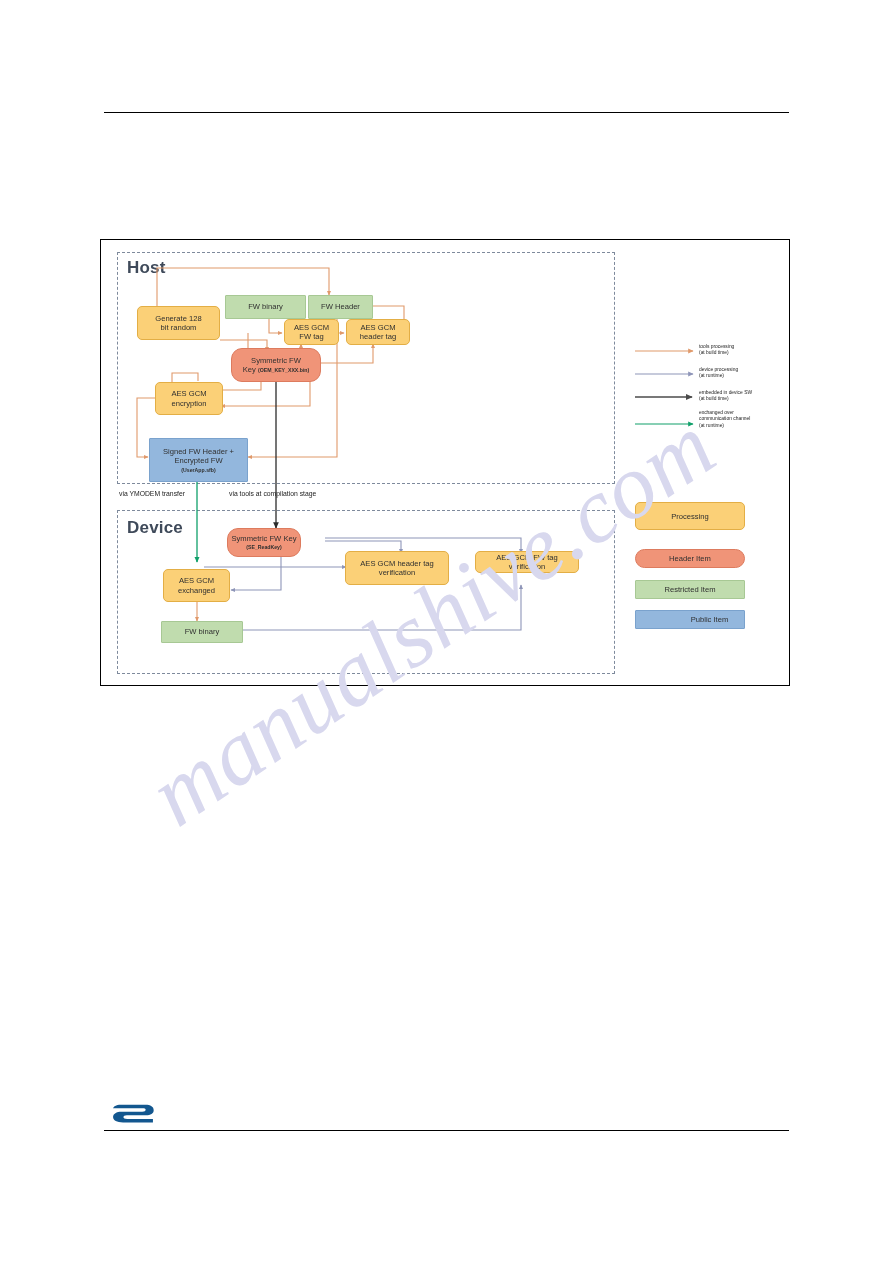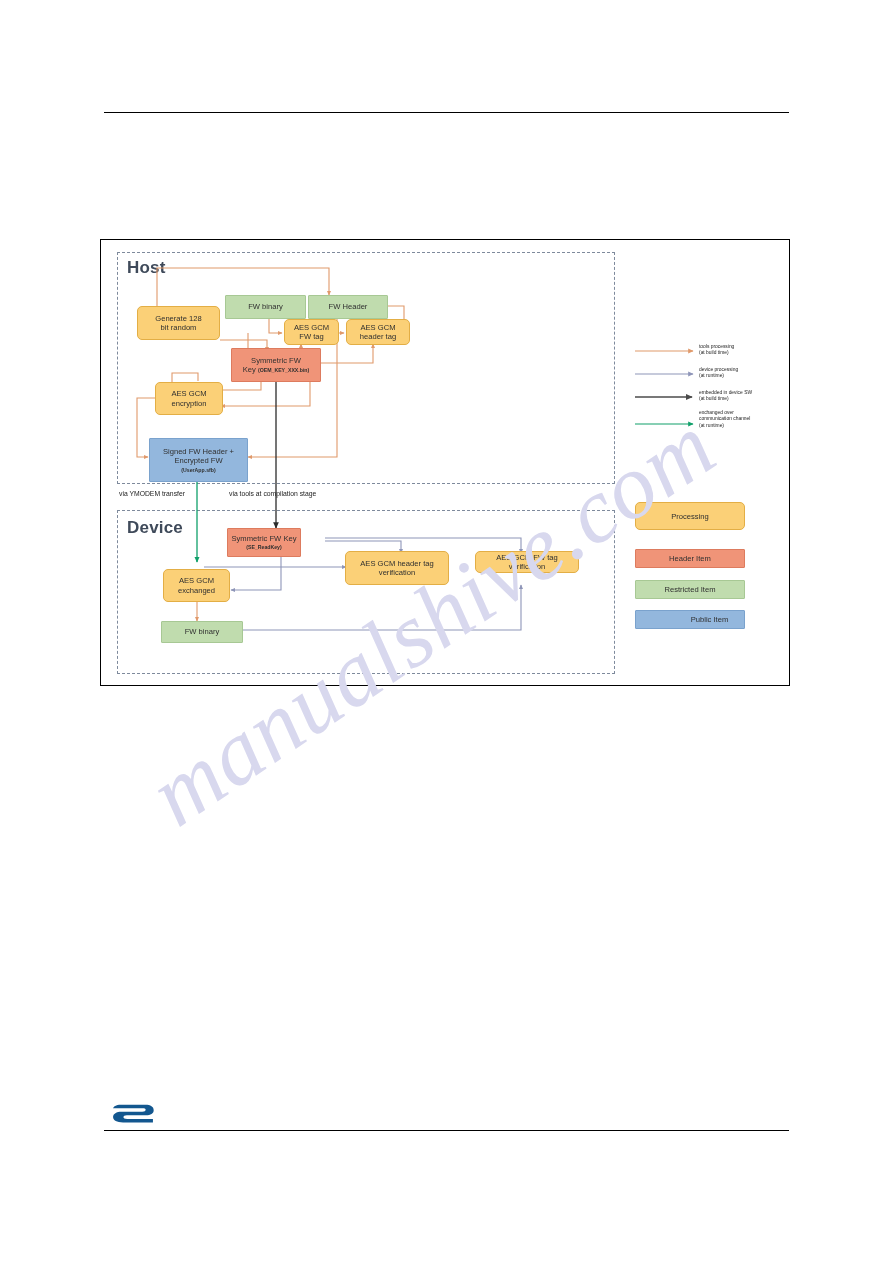--- a/index.html
+++ b/index.html
@@ -315,7 +315,7 @@
         <span>FW binary</span>
       </div>
 
-      <div class="node node-restricted" id="n-fwheader" style="left:207px; top:55px; width:80px; height:24px;">
+      <div class="node node-restricted" id="n-fwheader" style="left:207px; top:55px; width:65px; height:24px;">
         <span>FW Header</span>
       </div>
 

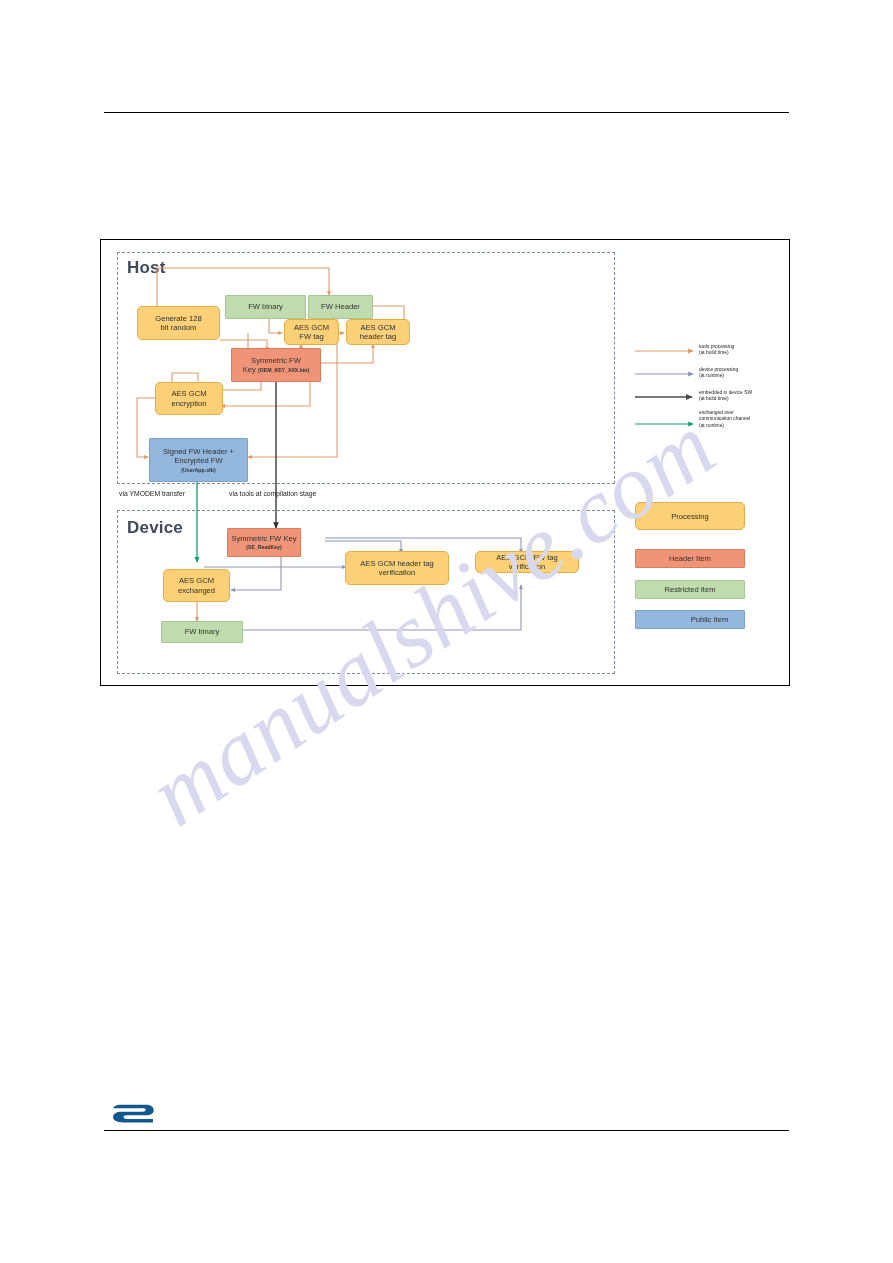--- a/index.html
+++ b/index.html
@@ -133,7 +133,7 @@
   .node-secret {
     background: #f09478;
     border: 0.7px solid #dd7b5e;
-    border-radius: 1px;
+    border-radius: 11px;
   }
   .node-restricted {
     background: #c0dcae;

